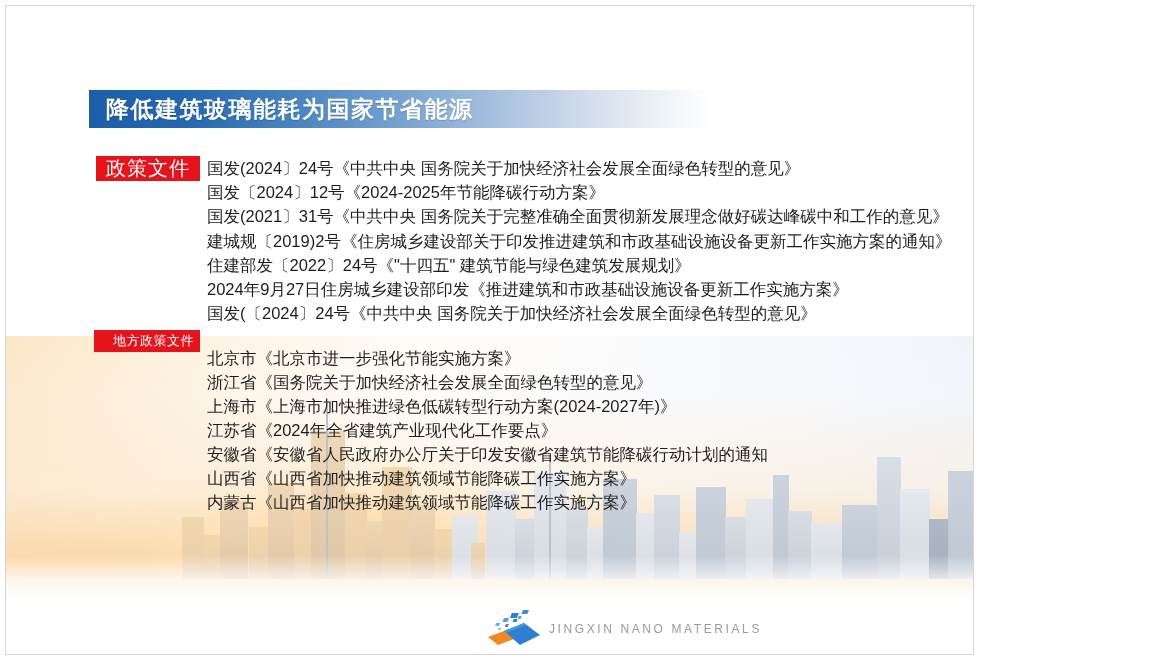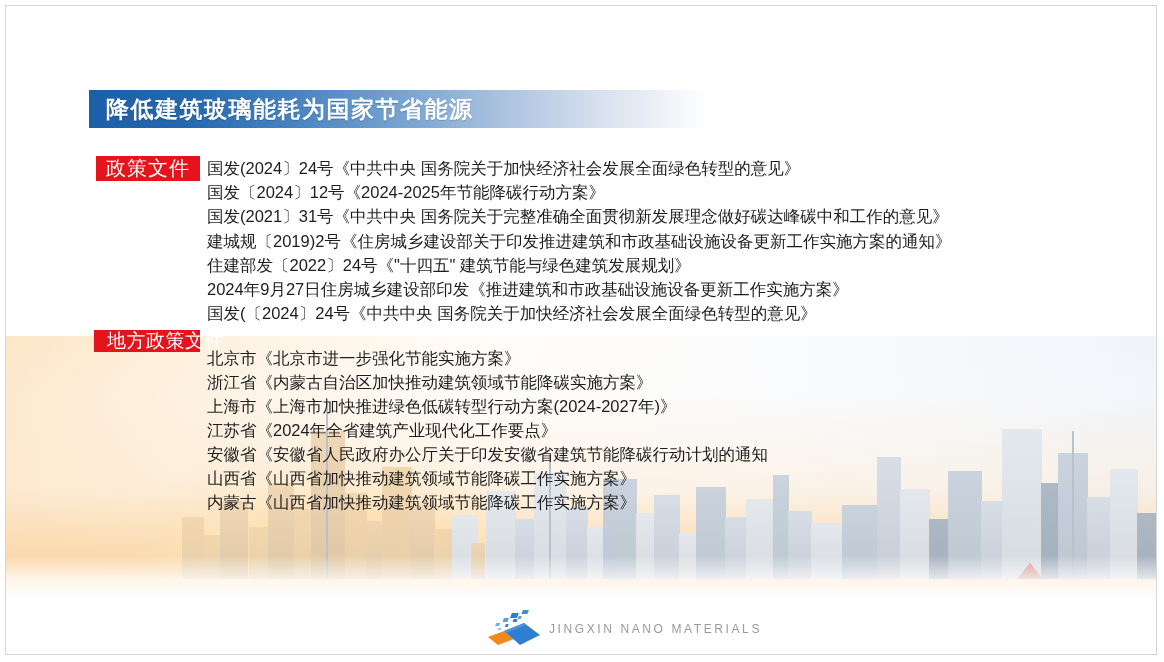--- a/index.html
+++ b/index.html
@@ -19,7 +19,7 @@
     position: absolute;
     left: 5px;
     top: 5px;
-    width: 1152px;
+    width: 969px;
     height: 650px;
     background: #ffffff;
     border: 1px solid #d6d6d6;

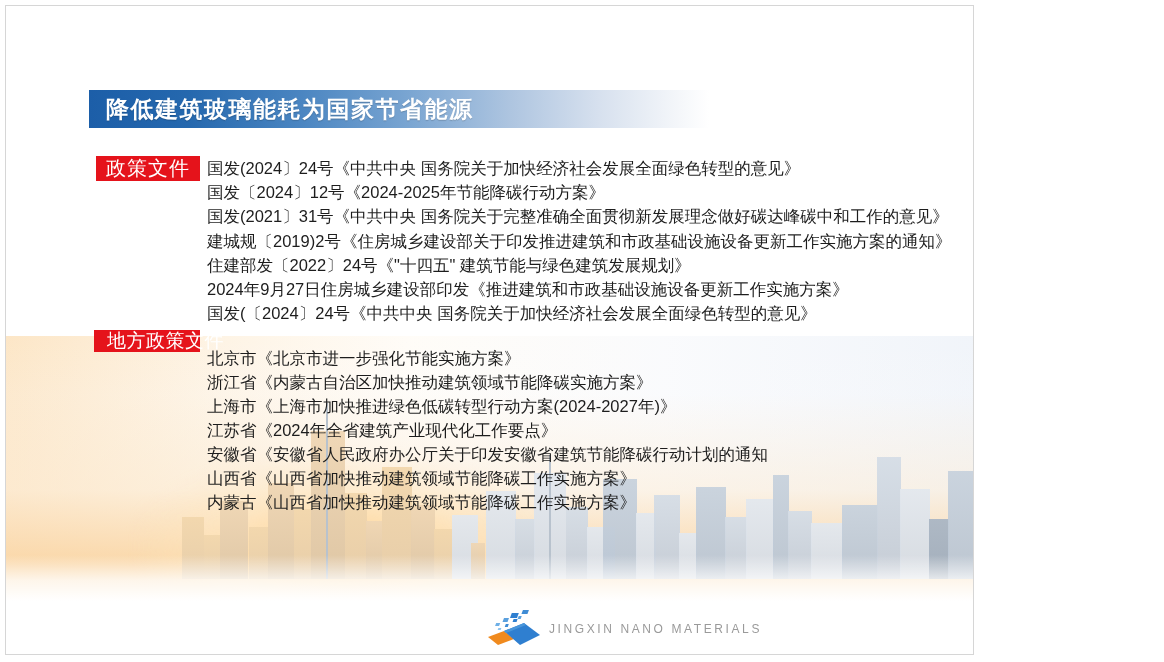--- a/index.html
+++ b/index.html
@@ -156,7 +156,7 @@
     width: 106px;
     height: 22px;
     line-height: 22px;
-    font-size: 19px;
+    font-size: 13px;
     letter-spacing: 0.5px;
     padding-left: 13px;
   }

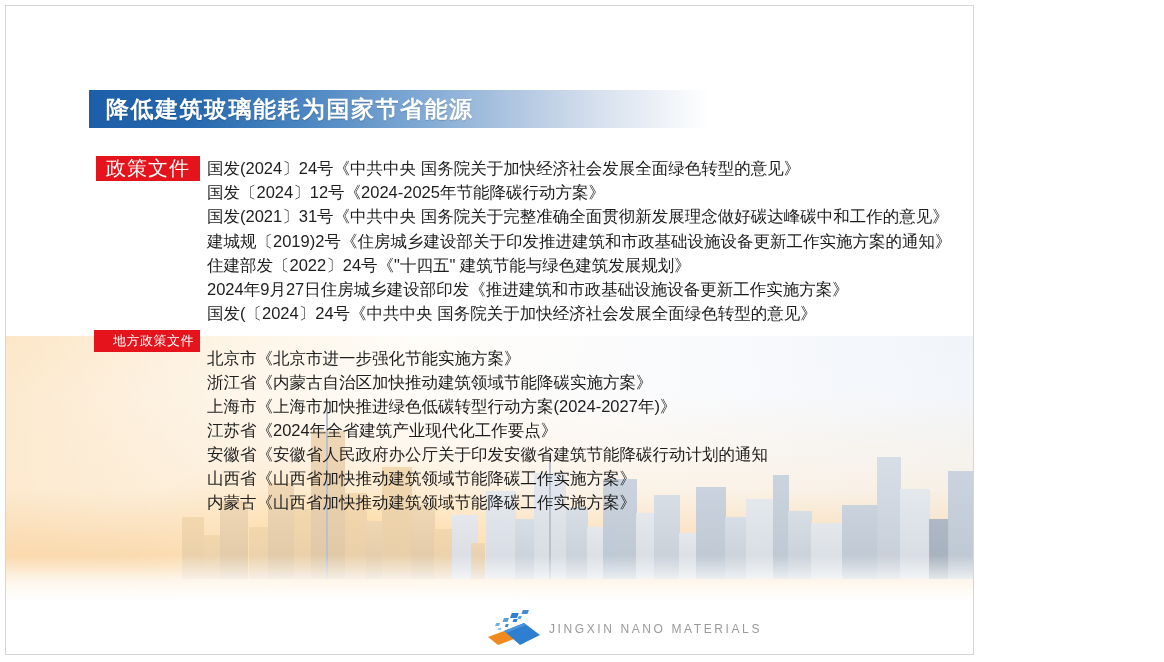--- a/index.html
+++ b/index.html
@@ -298,7 +298,7 @@
   <div class="badge badge-local">地方政策文件</div>
   <div class="doc-list local">
     <div class="doc-line">北京市《北京市进一步强化节能实施方案》</div>
-    <div class="doc-line">浙江省《内蒙古自治区加快推动建筑领域节能降碳实施方案》</div>
+    <div class="doc-line">浙江省《国务院关于加快经济社会发展全面绿色转型的意见》</div>
     <div class="doc-line">上海市《上海市加快推进绿色低碳转型行动方案(2024-2027年)》</div>
     <div class="doc-line">江苏省《2024年全省建筑产业现代化工作要点》</div>
     <div class="doc-line">安徽省《安徽省人民政府办公厅关于印发安徽省建筑节能降碳行动计划的通知</div>

